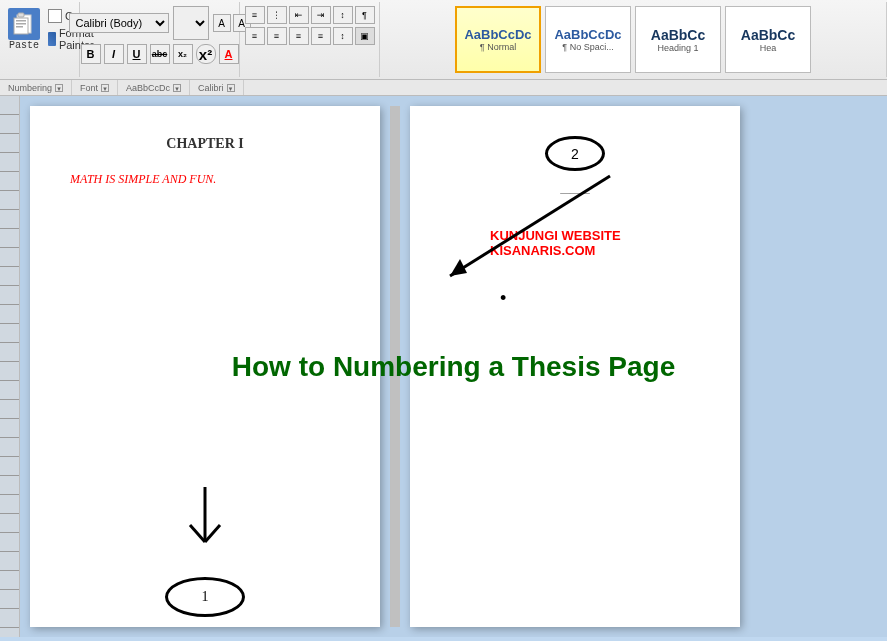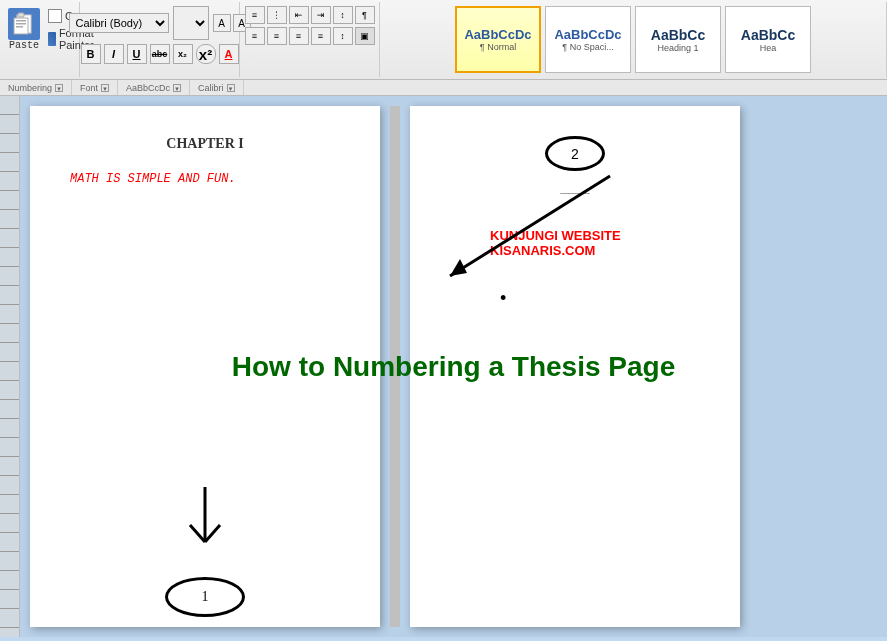--- a/index.html
+++ b/index.html
@@ -294,7 +294,7 @@
       font-style: italic;
       font-size: 12px;
       margin-bottom: 30px;
-      font-family: Liberation Mono, monospace;
+      font-family: Liberation Serif, serif;
     }
 
     .page-number-bottom {

